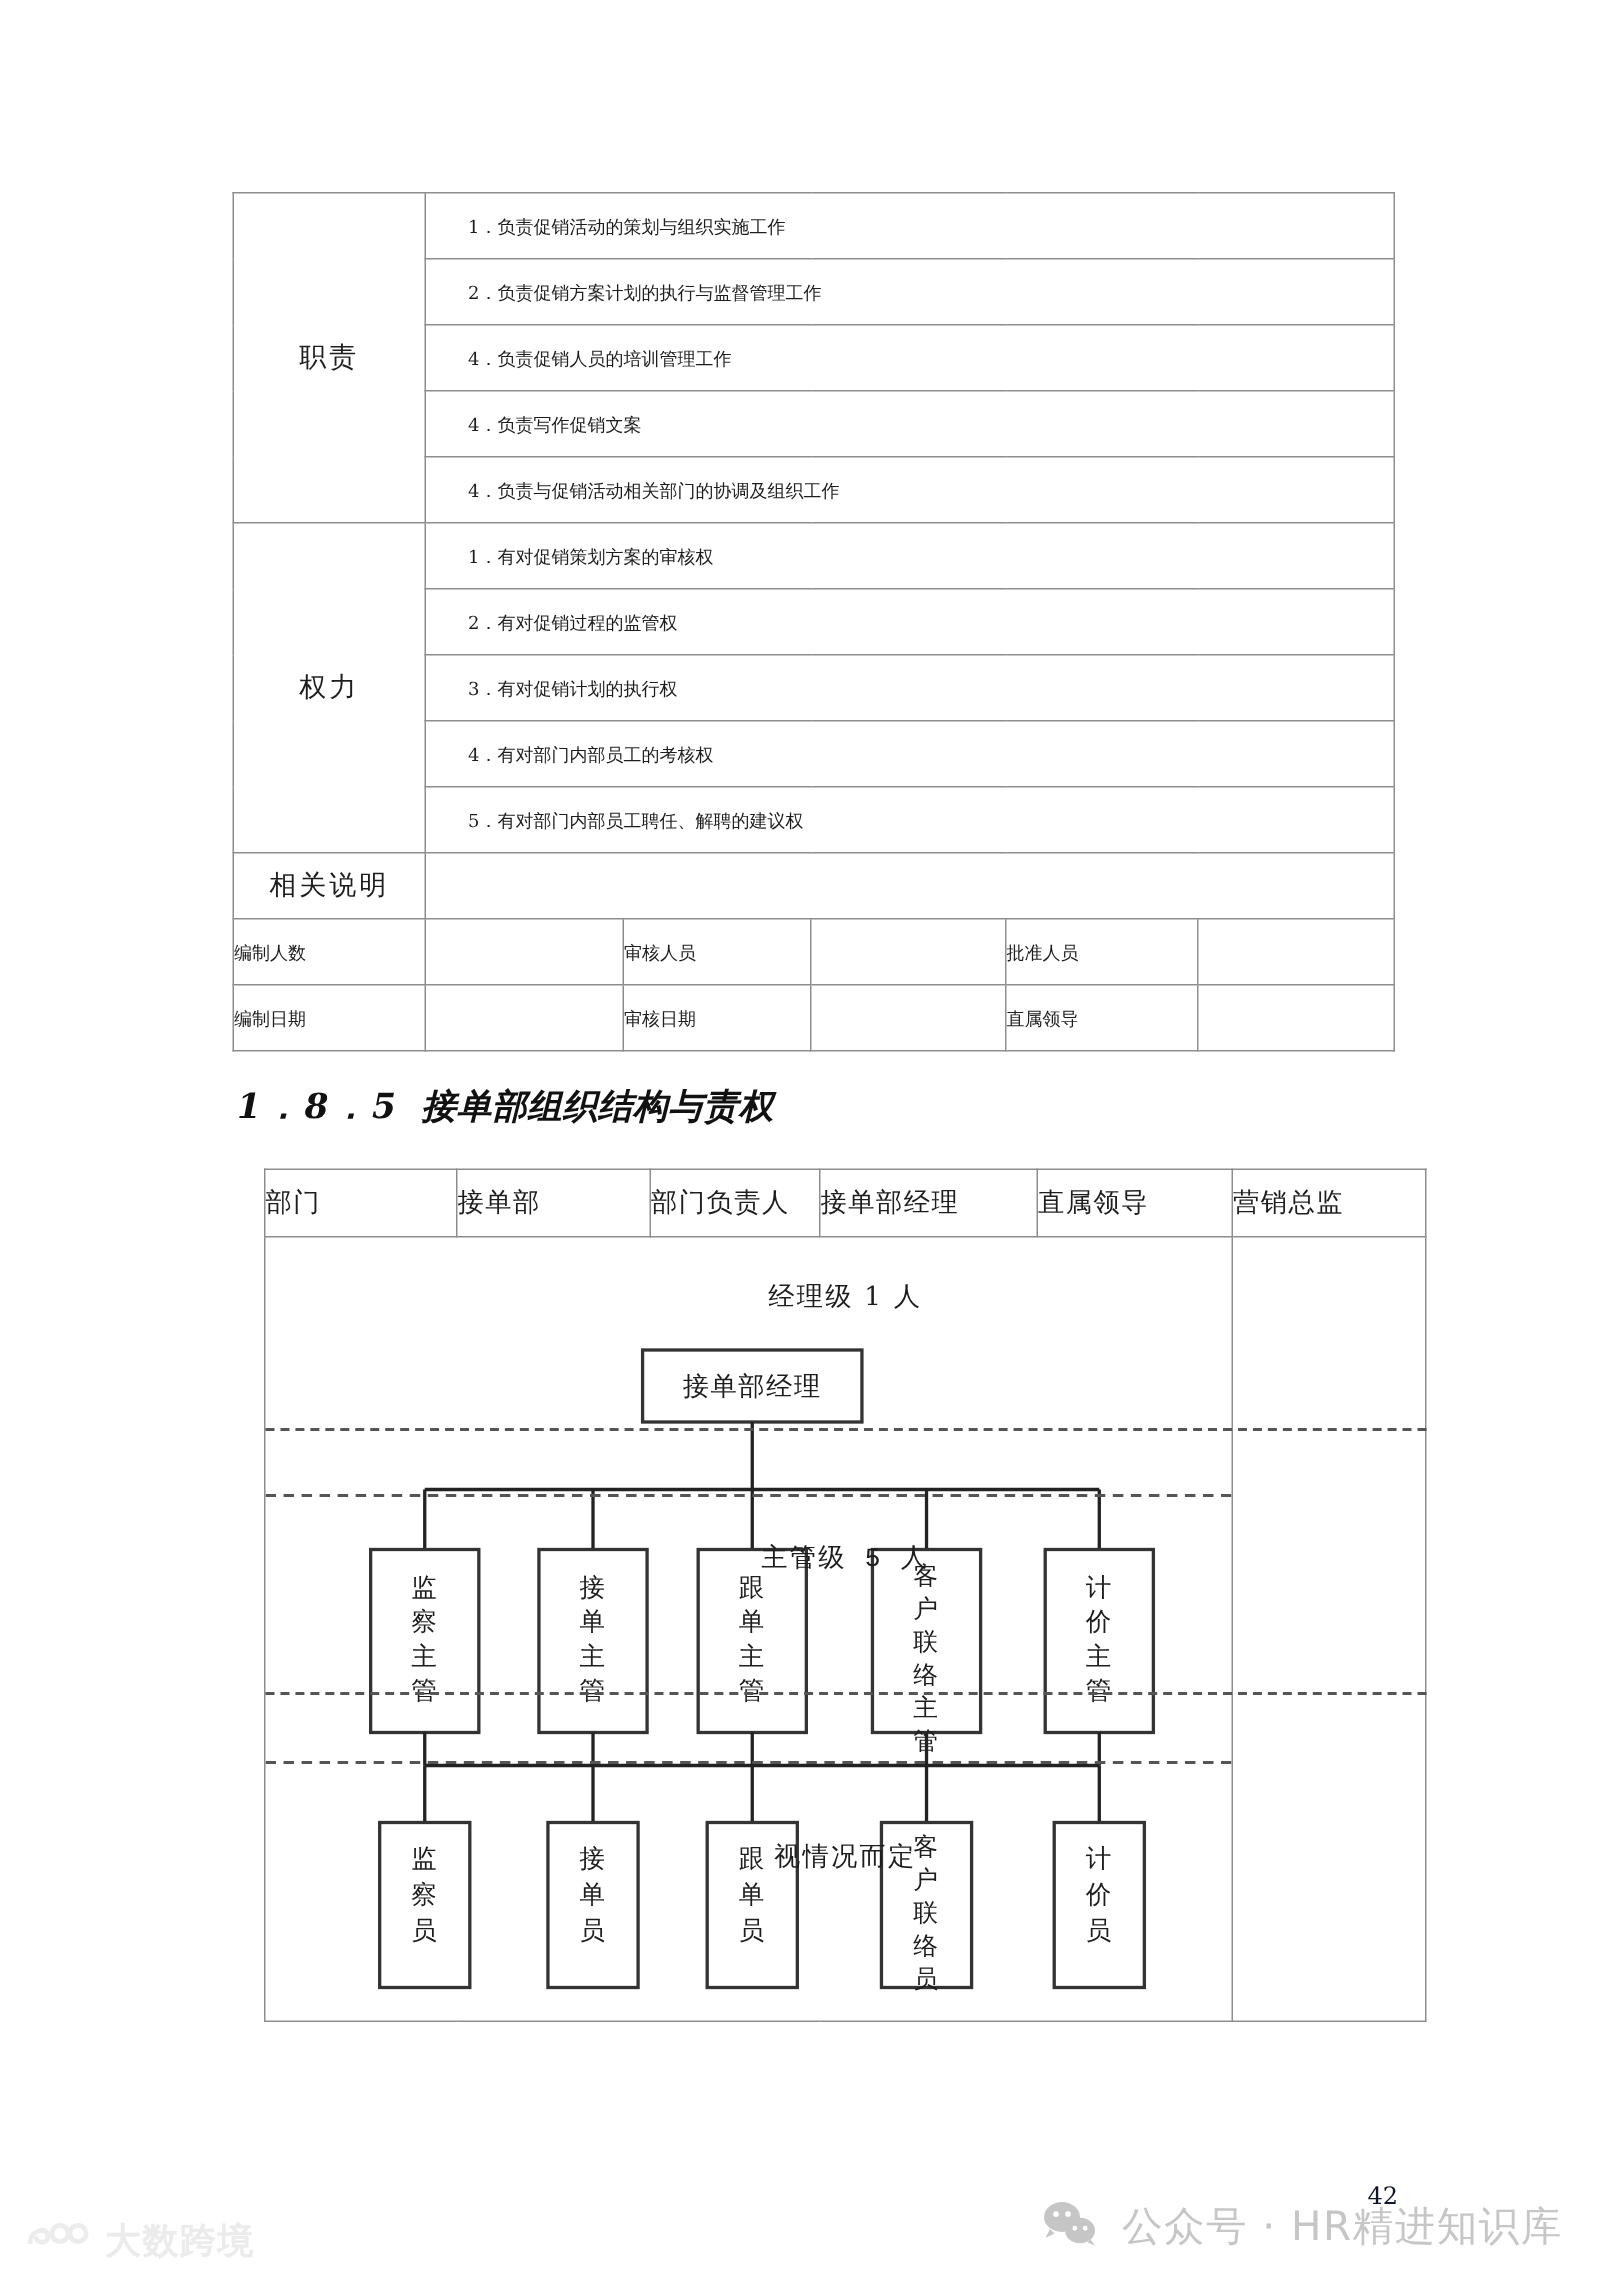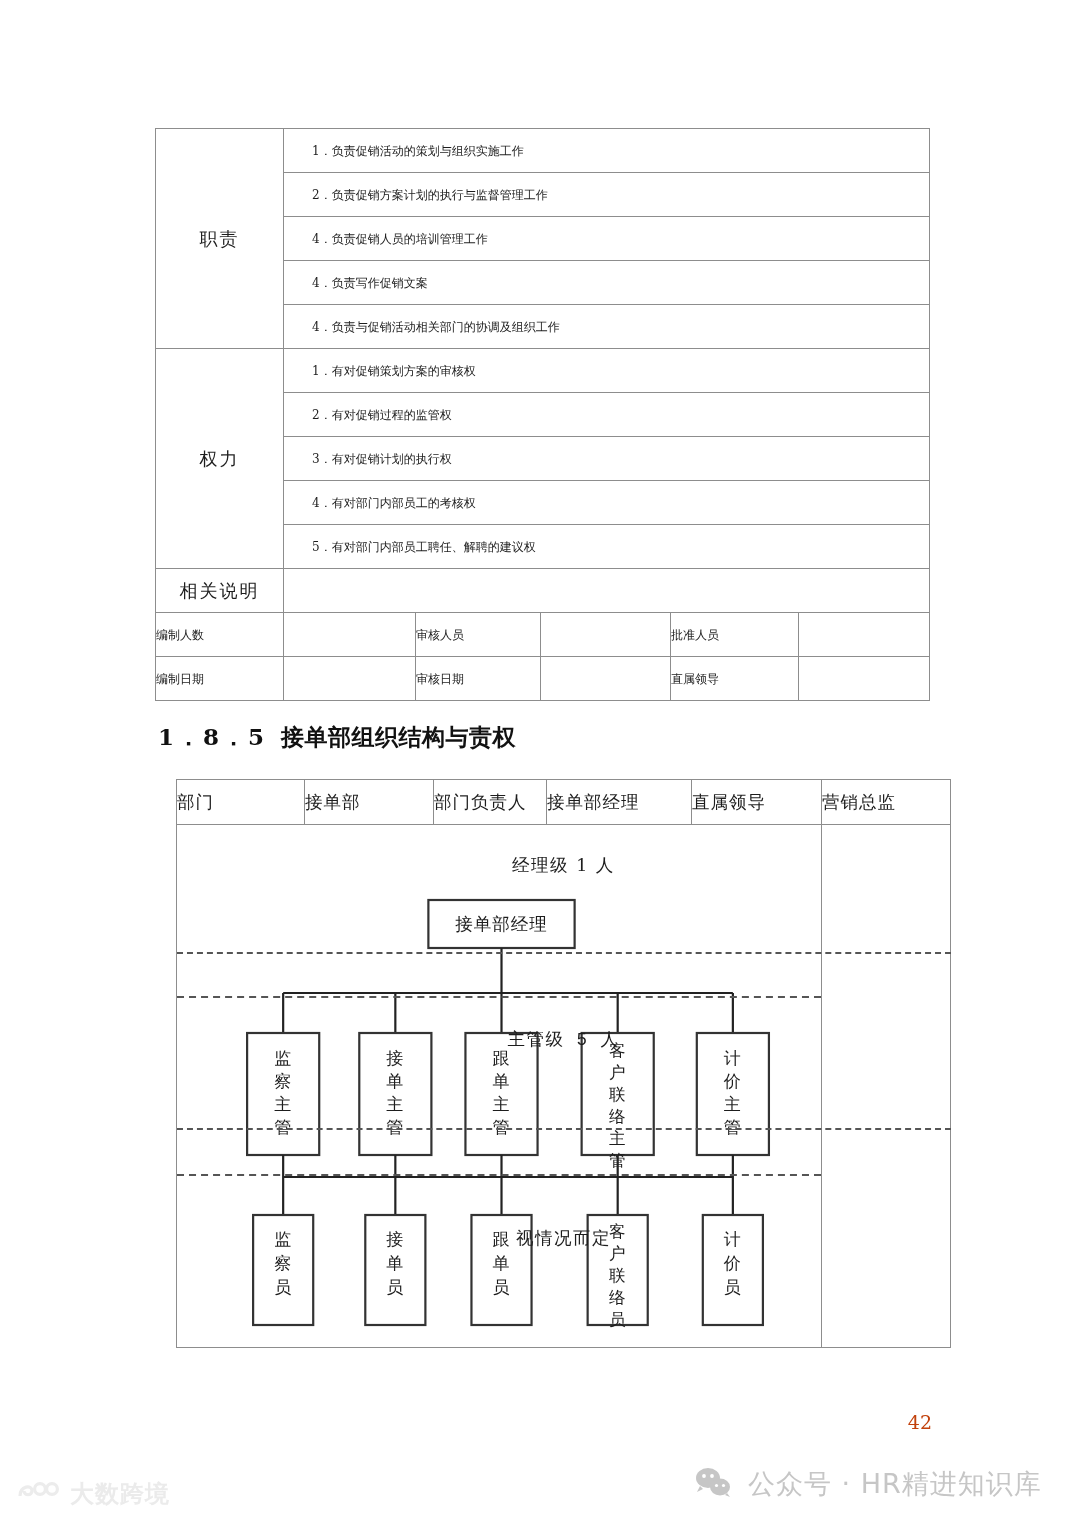--- a/index.html
+++ b/index.html
@@ -69,6 +69,7 @@
     color: #111;
     letter-spacing: 0.5px;
     white-space: nowrap;
+    font-style: italic;
   }
   #section-heading .sec-num {
     font-family: "DejaVu Serif", "Liberation Serif", serif;

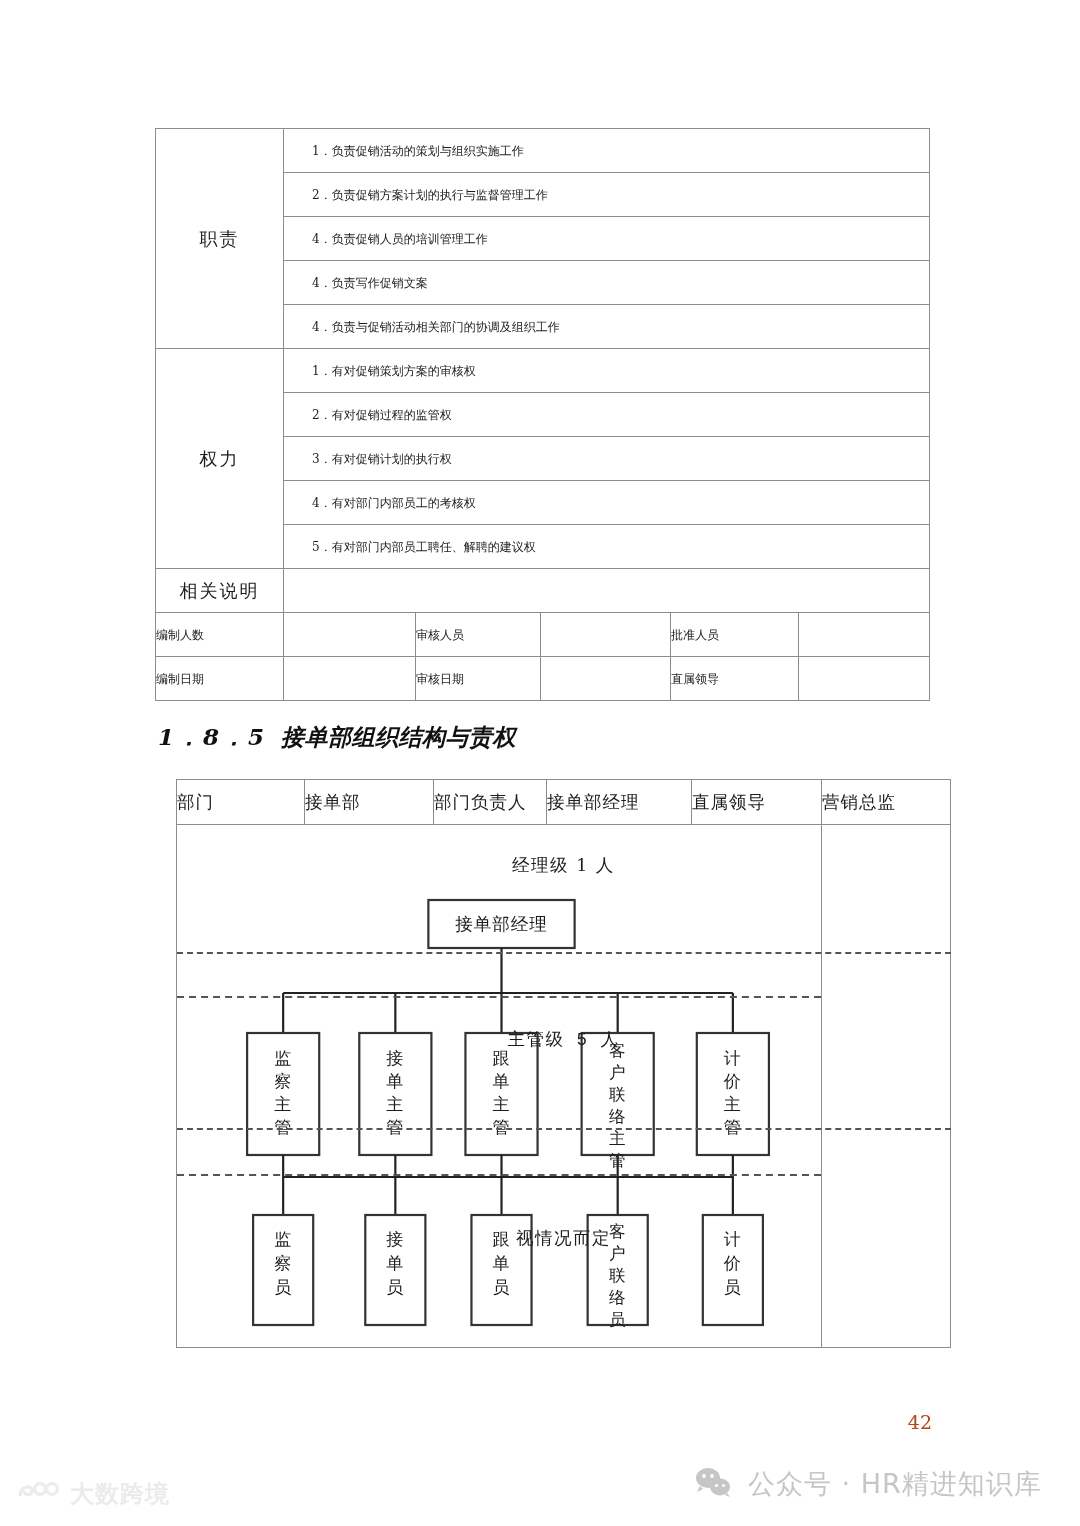--- a/index.html
+++ b/index.html
@@ -135,9 +135,9 @@
   #page-number {
     position: absolute;
     right: 148px;
-    top: 1411px;
-    font-size: 19px;
-    color: #c2410c;
+    top: 1454px;
+    font-size: 16px;
+    color: #0f172a;
   }
 
   

